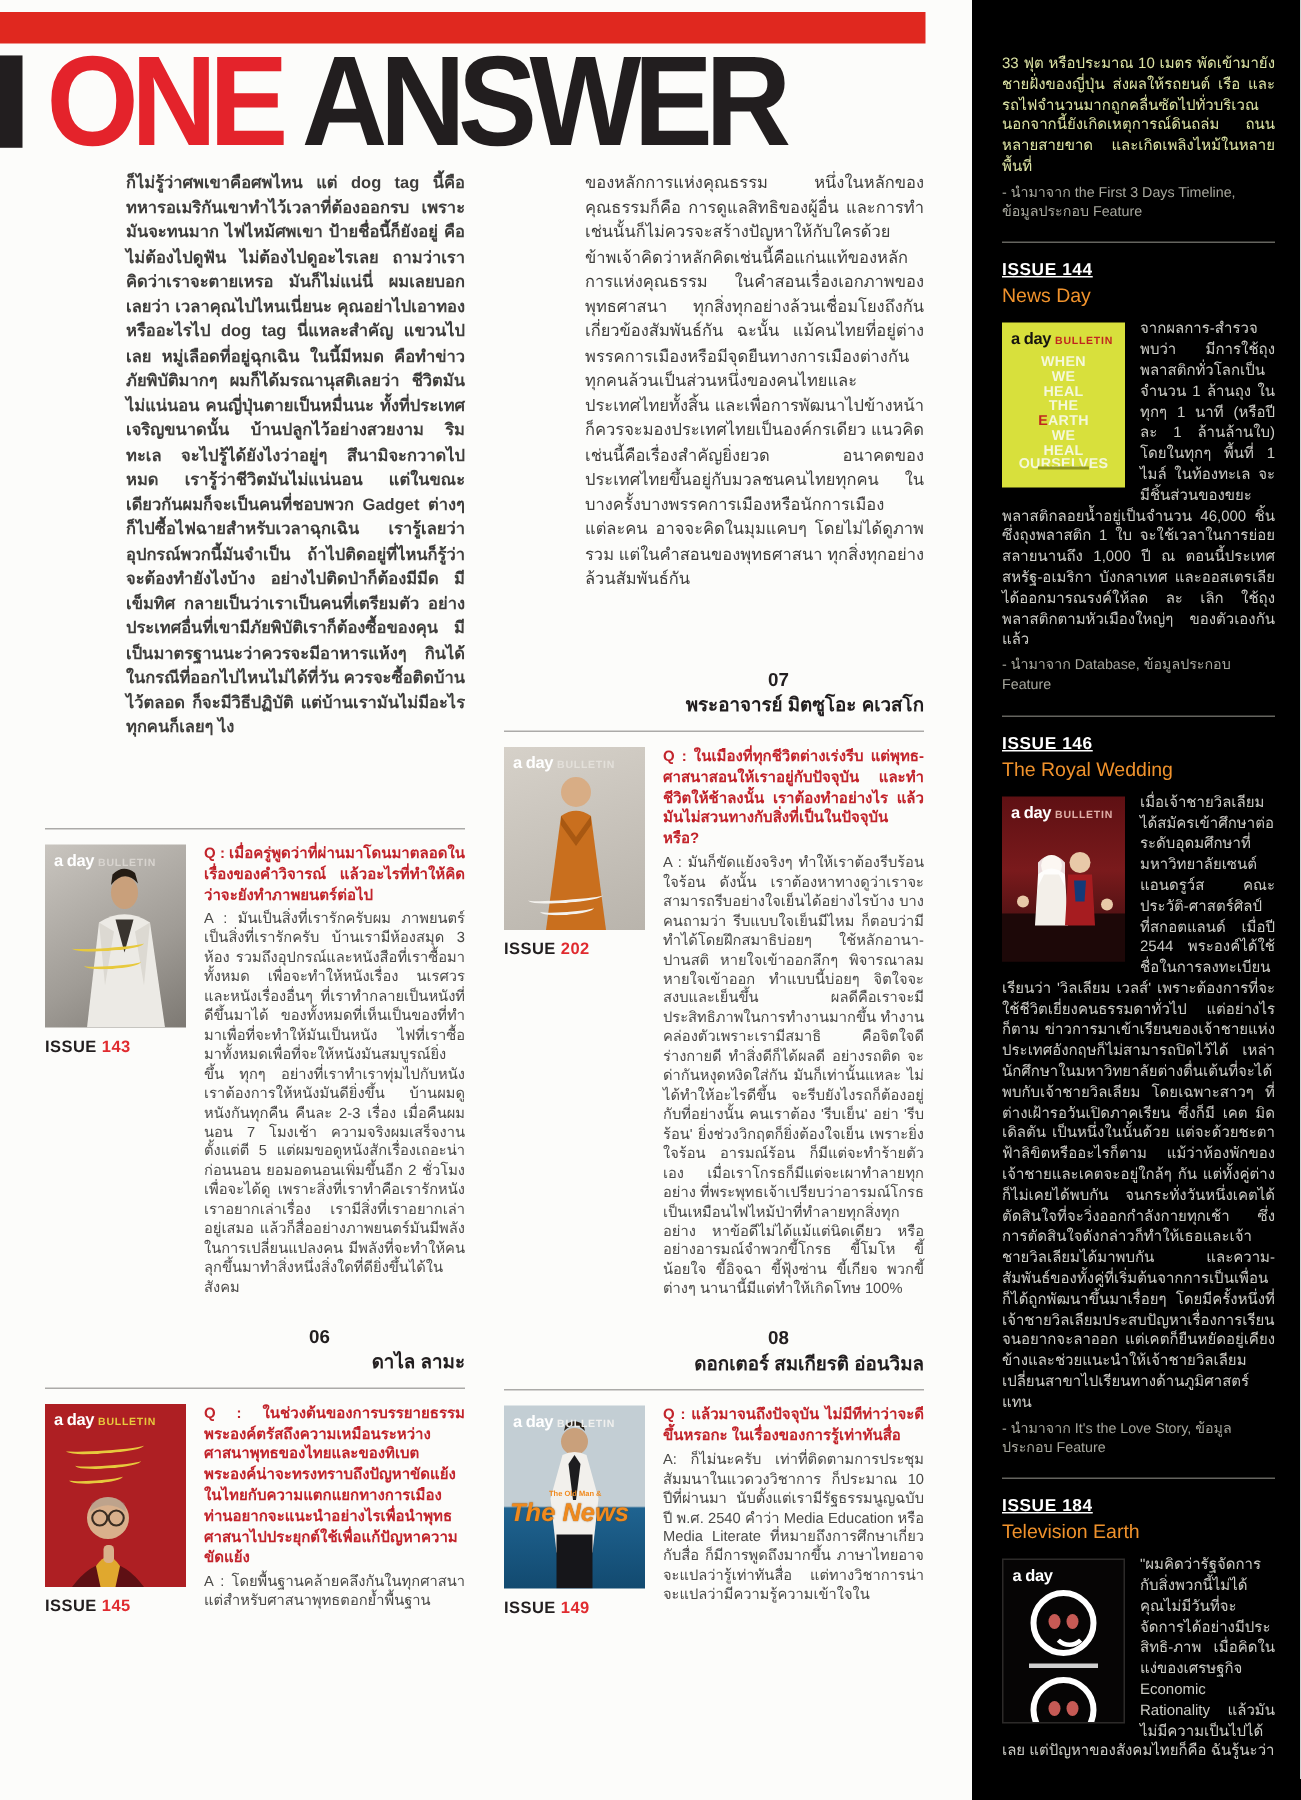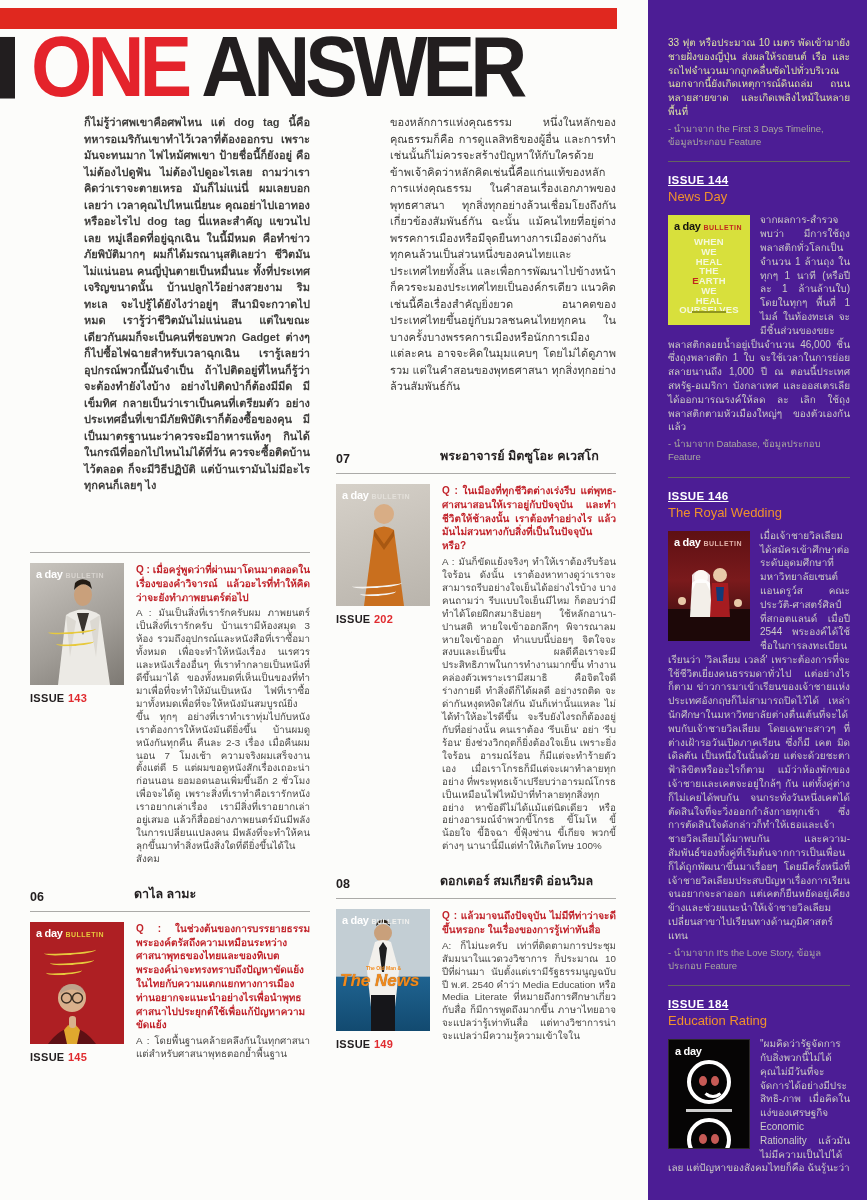--- a/index.html
+++ b/index.html
@@ -90,7 +90,7 @@
 
   
   .sidebar { position:absolute; left:648px; top:0; width:219px; height:1200px;
-             background:#4c1d95; color:#ccccc6; padding:36px 17px 0 20px; }
+             background:#000000; color:#ccccc6; padding:36px 17px 0 20px; }
   .sb-intro { font-size:10px; line-height:1.38; color:#dce3a4; text-align:justify; }
   .sb-src { font-size:9.5px; line-height:1.4; color:#a8a89e; margin-top:3px; }
   .sb-div { border:none; border-top:1px solid #65645f; margin:13px 0 12px 0; }

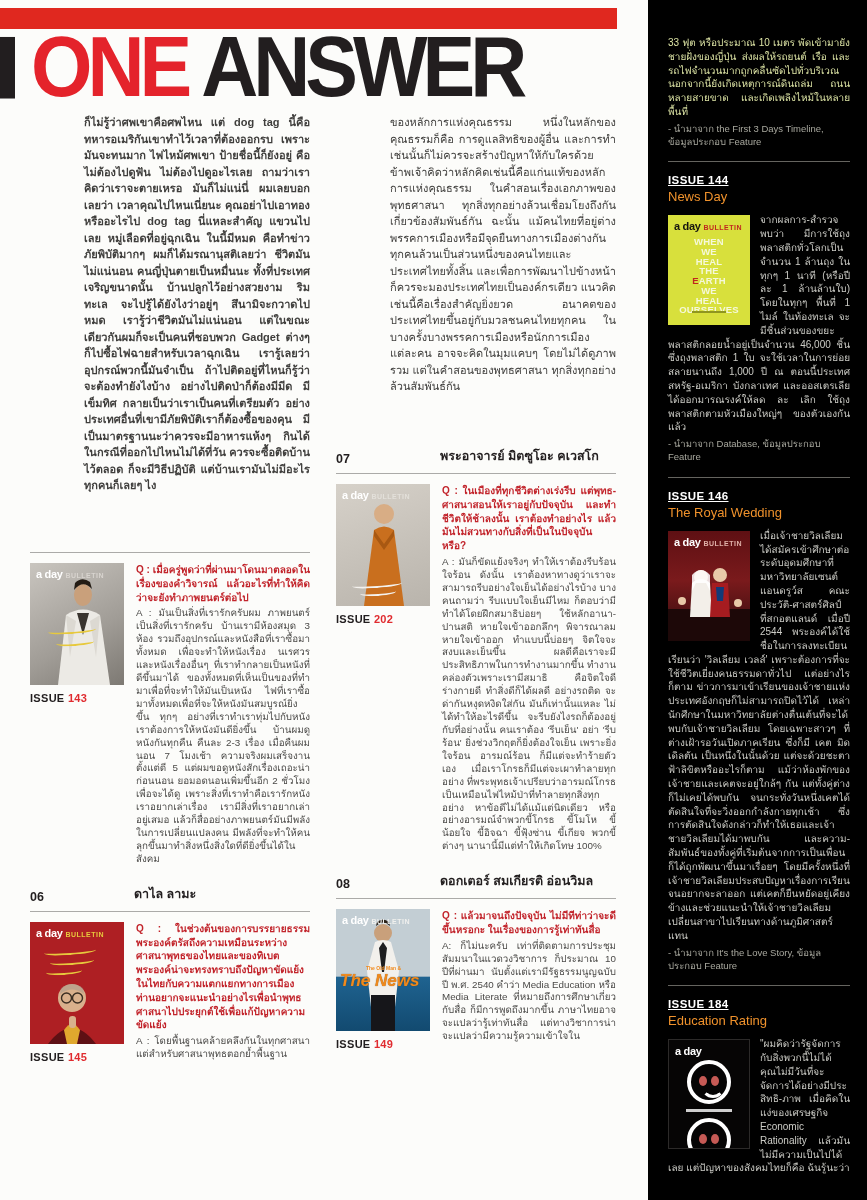--- a/index.html
+++ b/index.html
@@ -27,7 +27,7 @@
   .intro.c1 { min-height:438px;font-weight:bold; }
   .intro.c2 { min-height:332px; }
 
-  .sec-head { display:flex; align-items:flex-end; margin-bottom:7px; }
+  .sec-head { display:flex; align-items:flex-end; margin-bottom:7px;flex-direction:column; }
   .sec-num  { width:104px; font-size:12.5px; font-weight:bold; color:#221e1f; }
   .sec-name { flex:1; font-size:12.5px; font-weight:bold; color:#221e1f; }
   .sec-rule { border:none; border-top:1px solid #abaaa8; margin:0 0 10px 0; }

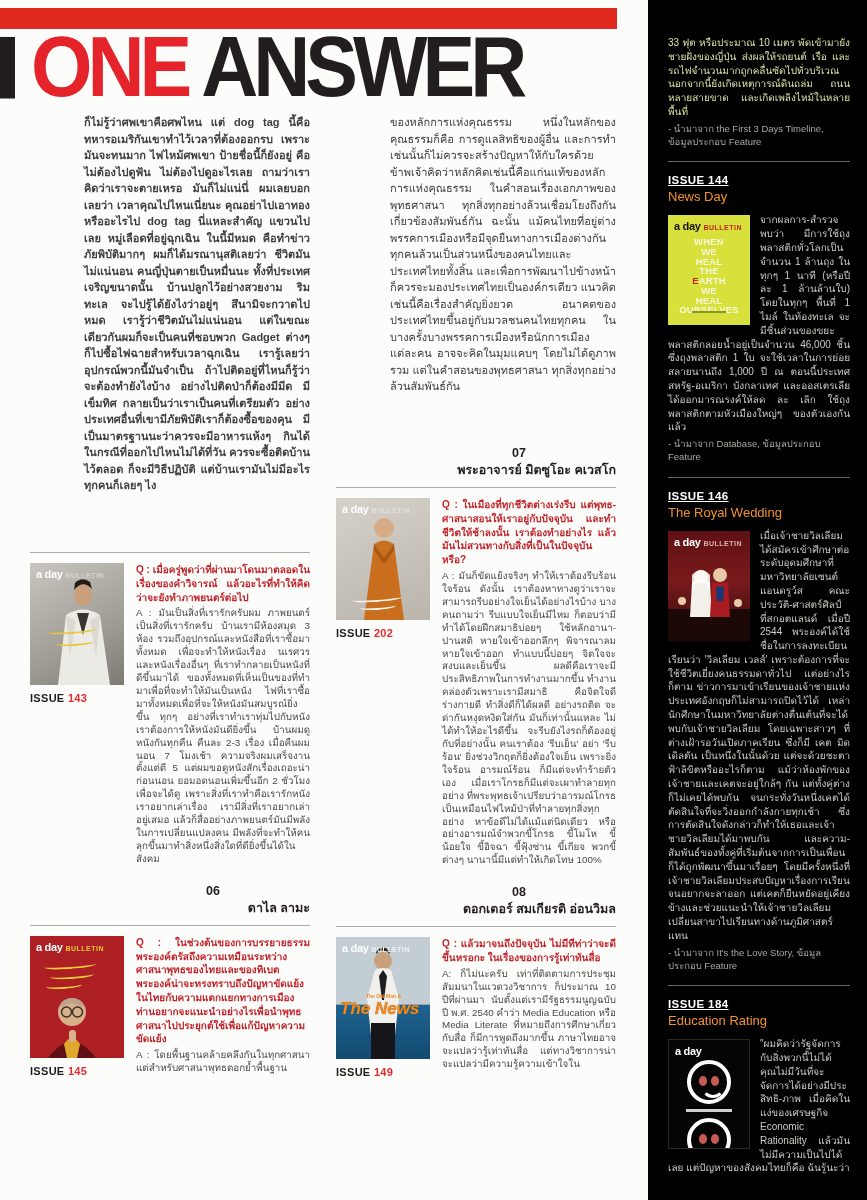--- a/index.html
+++ b/index.html
@@ -289,7 +289,7 @@
 
     <section>
       <div class="sb-issue">ISSUE 184</div>
-      <div class="sb-title">Education Rating</div>
+      <div class="sb-title">Television Earth</div>
       <div class="sb-cover cv148">
         <div class="mast"><span>a day</span></div>
         <div class="face smile">

